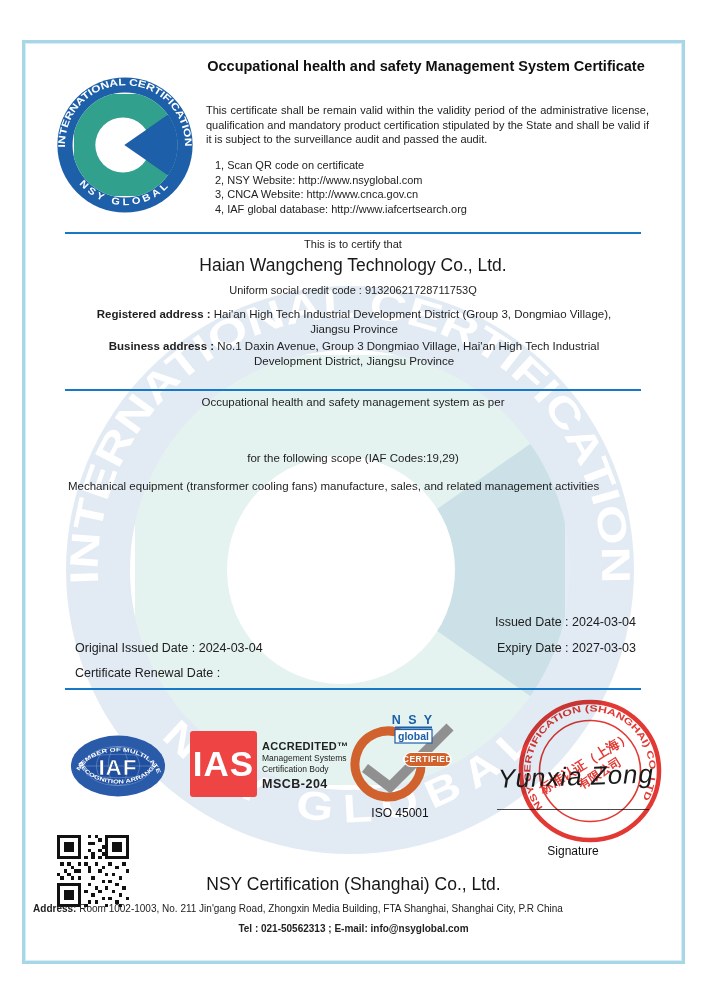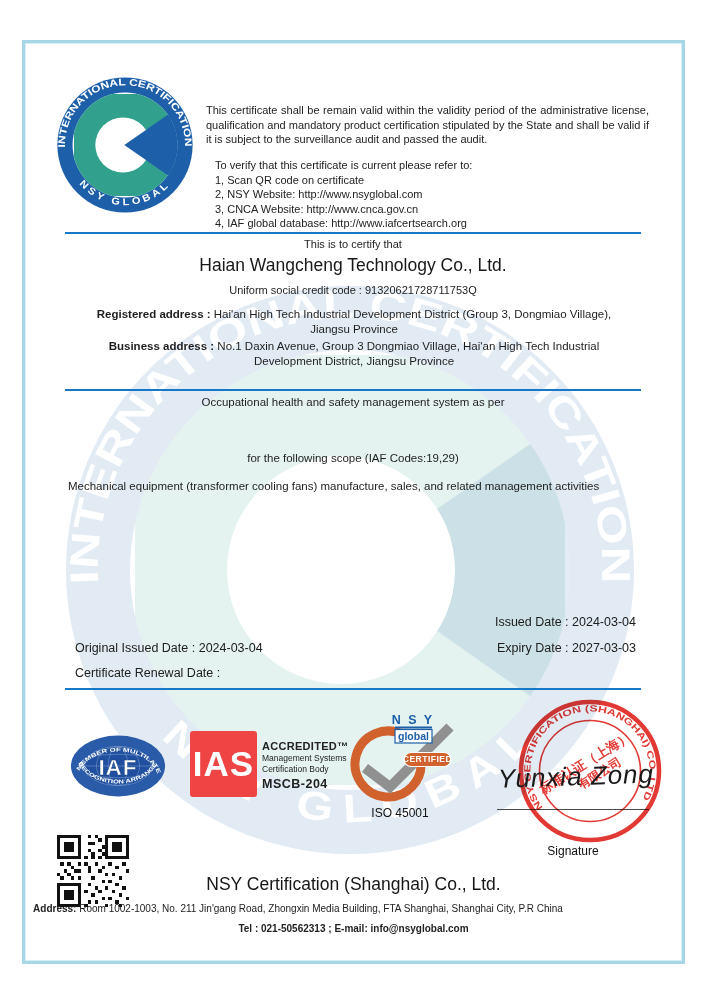--- a/index.html
+++ b/index.html
@@ -101,6 +101,7 @@
     </text>
   </svg>
 
+  <div class="abs z1 title">Occupational health and safety Management System Certificate</div>
   <div class="abs z1 intro">This certificate shall be remain valid within the validity period of the administrative license, qualification and mandatory product certification stipulated by the State and shall be valid if it is subject to the surveillance audit and passed the audit.</div>
   <div class="abs z1 verify">
     <div>To verify that this certificate is current please refer to:</div>

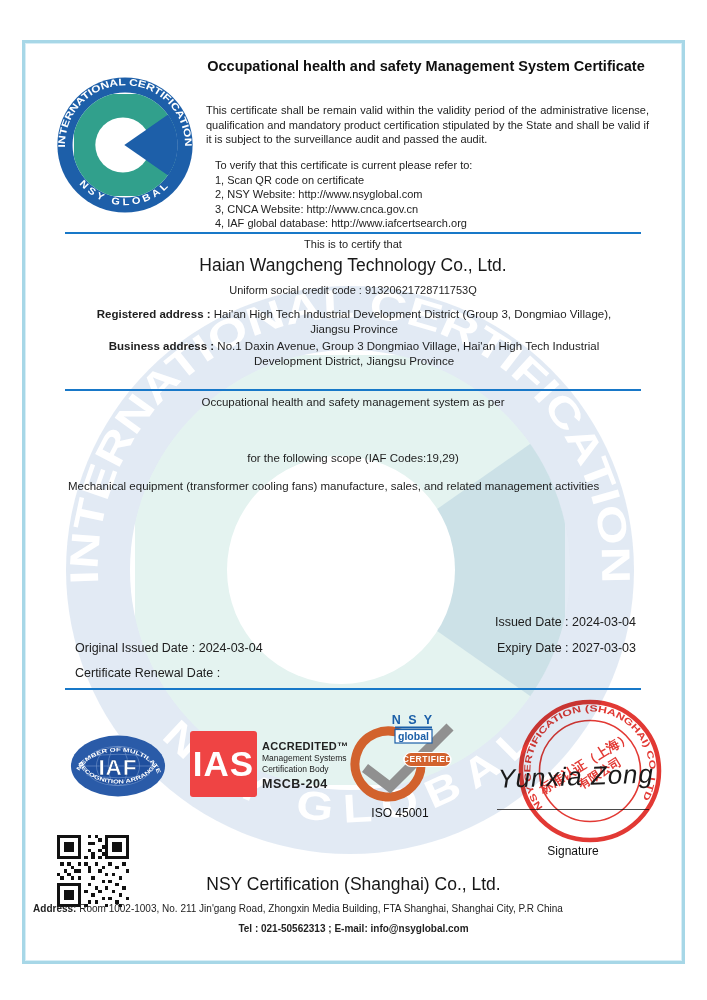--- a/index.html
+++ b/index.html
@@ -104,7 +104,6 @@
   <div class="abs z1 title">Occupational health and safety Management System Certificate</div>
   <div class="abs z1 intro">This certificate shall be remain valid within the validity period of the administrative license, qualification and mandatory product certification stipulated by the State and shall be valid if it is subject to the surveillance audit and passed the audit.</div>
   <div class="abs z1 verify">
-    <div>To verify that this certificate is current please refer to:</div>
     <div>1, Scan QR code on certificate</div>
     <div>2, NSY Website: http://www.nsyglobal.com</div>
     <div>3, CNCA Website: http://www.cnca.gov.cn</div>

